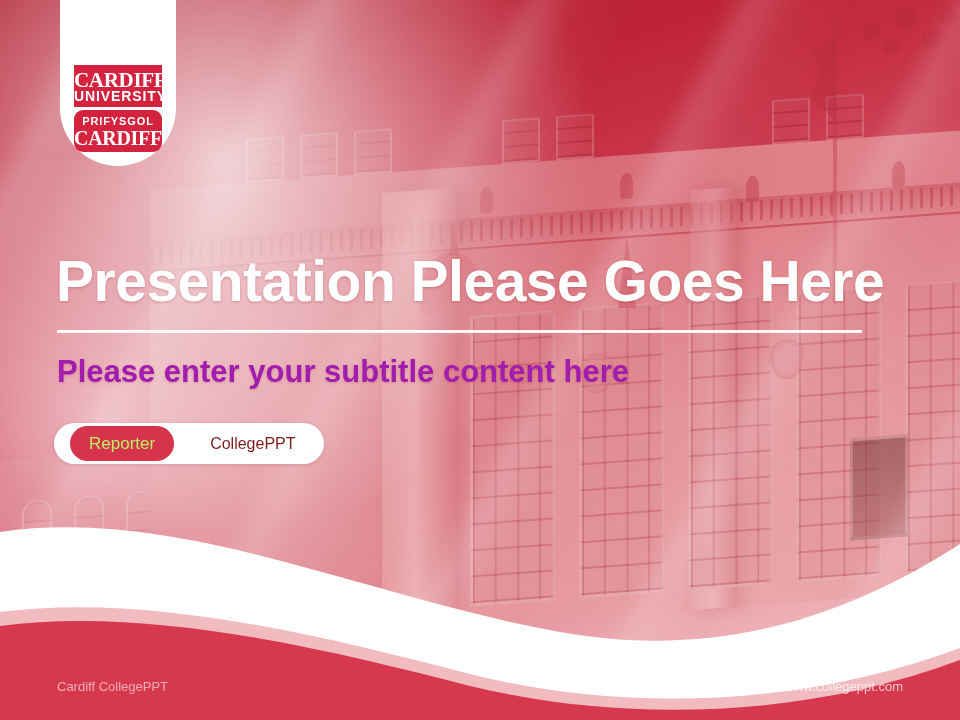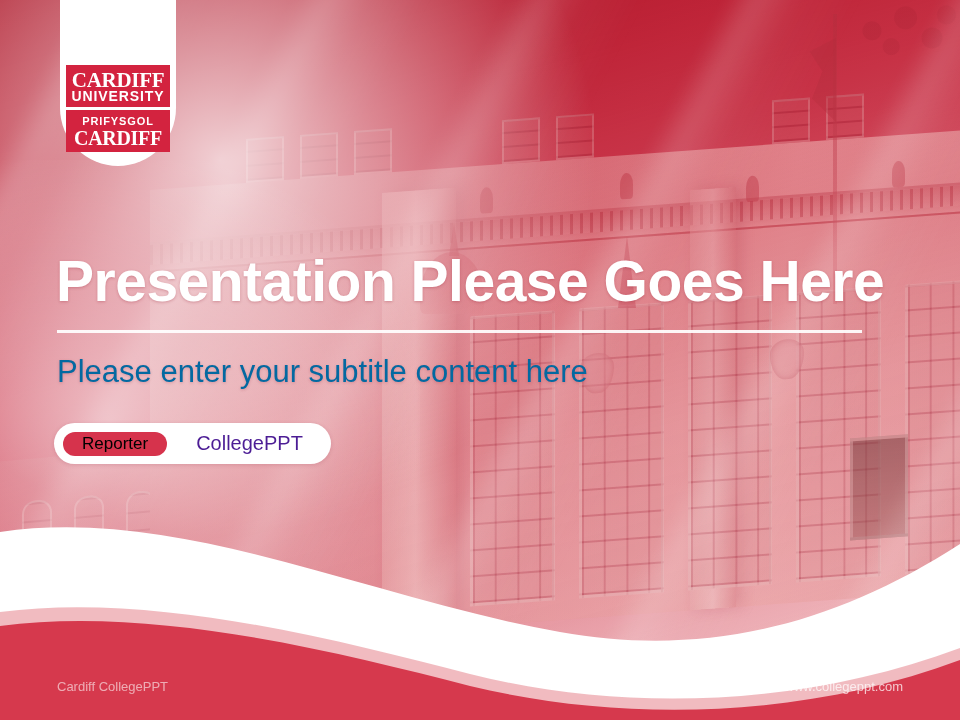--- a/index.html
+++ b/index.html
@@ -271,7 +271,7 @@
     box-sizing: border-box;
   }
   .logo-box {
-    width: 104px;
+    width: 88px;
     background: #d3233f;
     color: #ffffff;
     text-align: center;

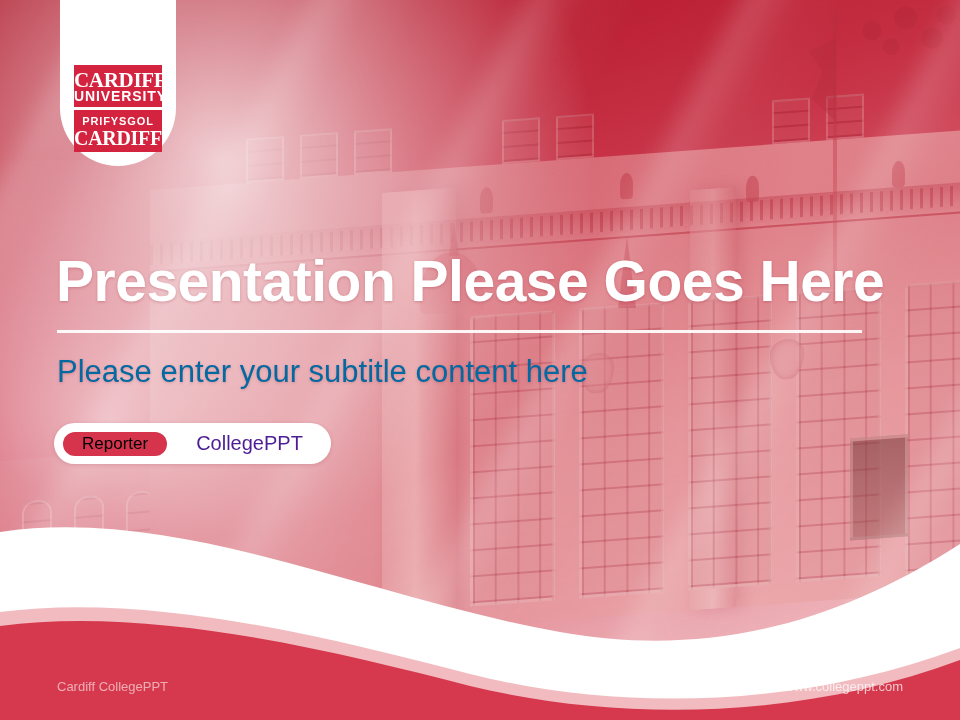--- a/index.html
+++ b/index.html
@@ -278,7 +278,7 @@
     box-sizing: border-box;
   }
   .logo-box-1 { padding: 5px 0 4px; margin-bottom: 3px; }
-  .logo-box-2 { padding: 5px 0 4px; }
+  .logo-box-2 { padding: 5px 0 4px; border-radius: 9px; }
   .logo-cardiff {
     font-family: "Liberation Serif", serif;
     font-weight: bold;

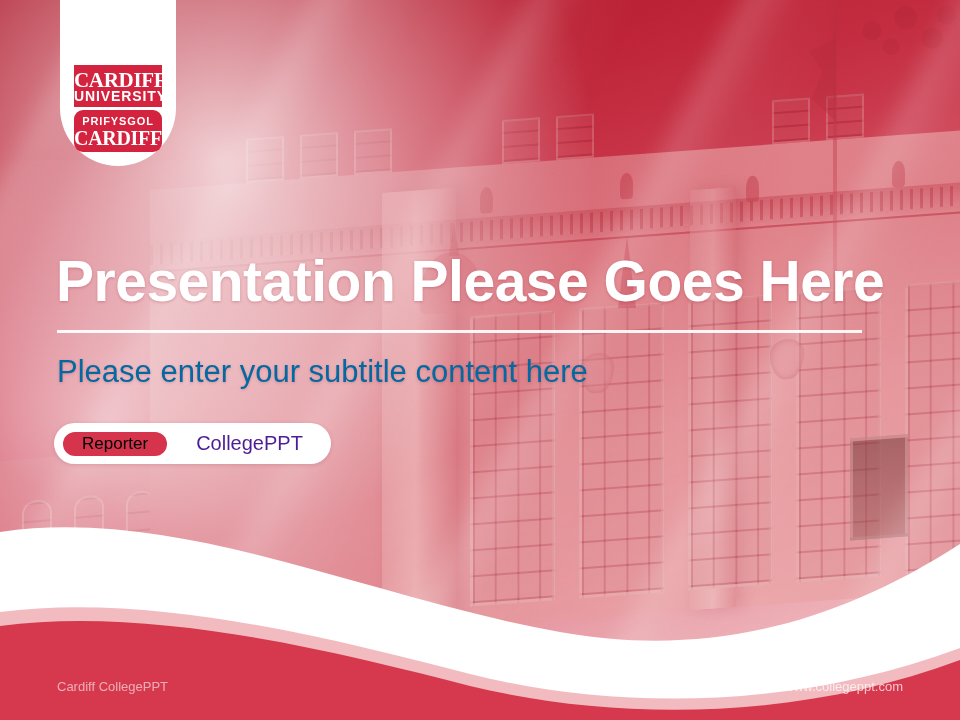--- a/index.html
+++ b/index.html
@@ -339,8 +339,8 @@
     top: 352px;
     width: 760px;
     font-size: 31px;
-    font-weight: normal;
-    color: #0369a1;
+    font-weight: bold;
+    color: #a21caf;
     line-height: 40px;
     text-shadow: 0 1px 3px rgba(150,30,50,0.25);
   }

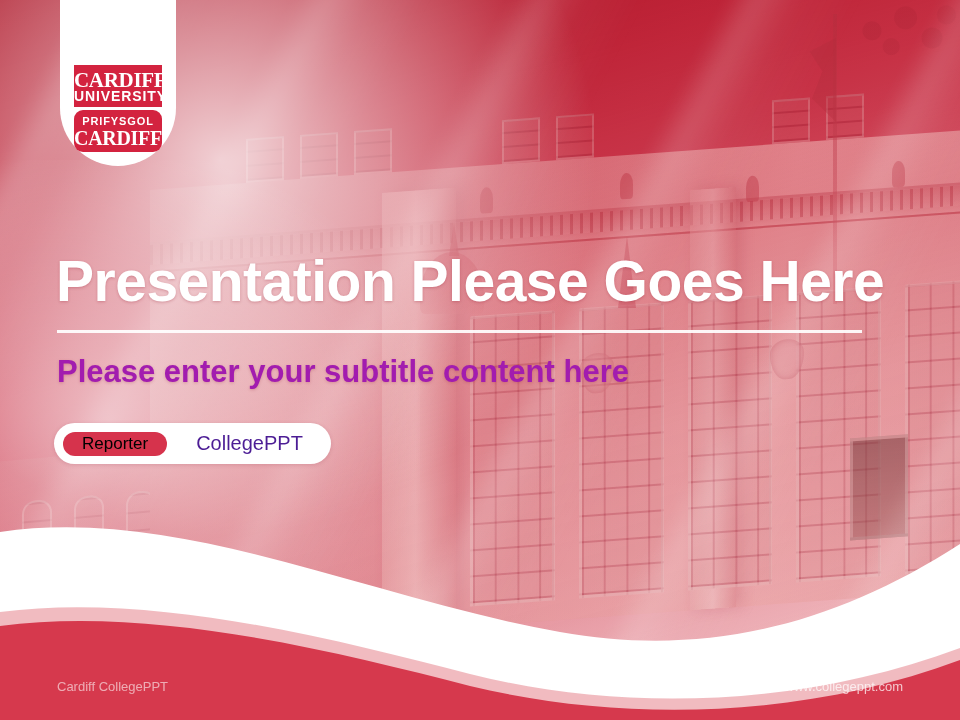--- a/index.html
+++ b/index.html
@@ -359,11 +359,11 @@
     box-shadow: 0 1px 4px rgba(140,30,50,0.18);
   }
   .pill-tag {
-    height: 24px;
-    margin: 9px;
+    height: 35px;
+    margin: 16px;
     padding: 0 19px;
     background: #d6334c;
-    color: #000000;
+    color: #bef264;
     border-radius: 18px;
     font-size: 17px;
     display: flex;

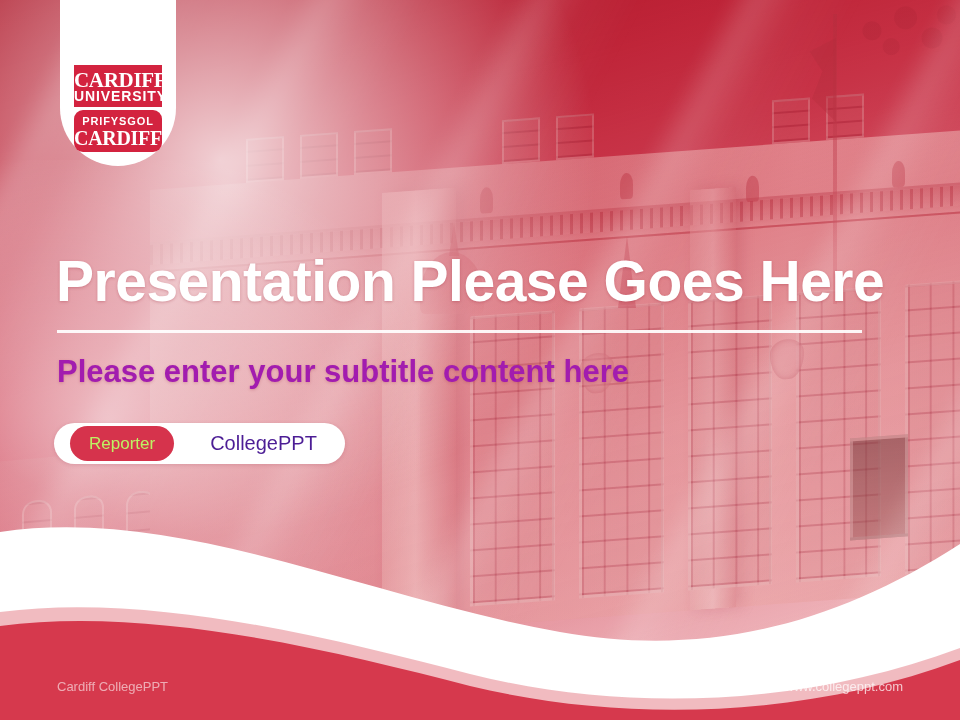--- a/index.html
+++ b/index.html
@@ -372,8 +372,8 @@
   }
   .pill-value {
     padding: 0 24px 0 20px;
-    color: #4c1d95;
-    font-size: 20px;
+    color: #7f1d1d;
+    font-size: 16px;
   }
 
   

